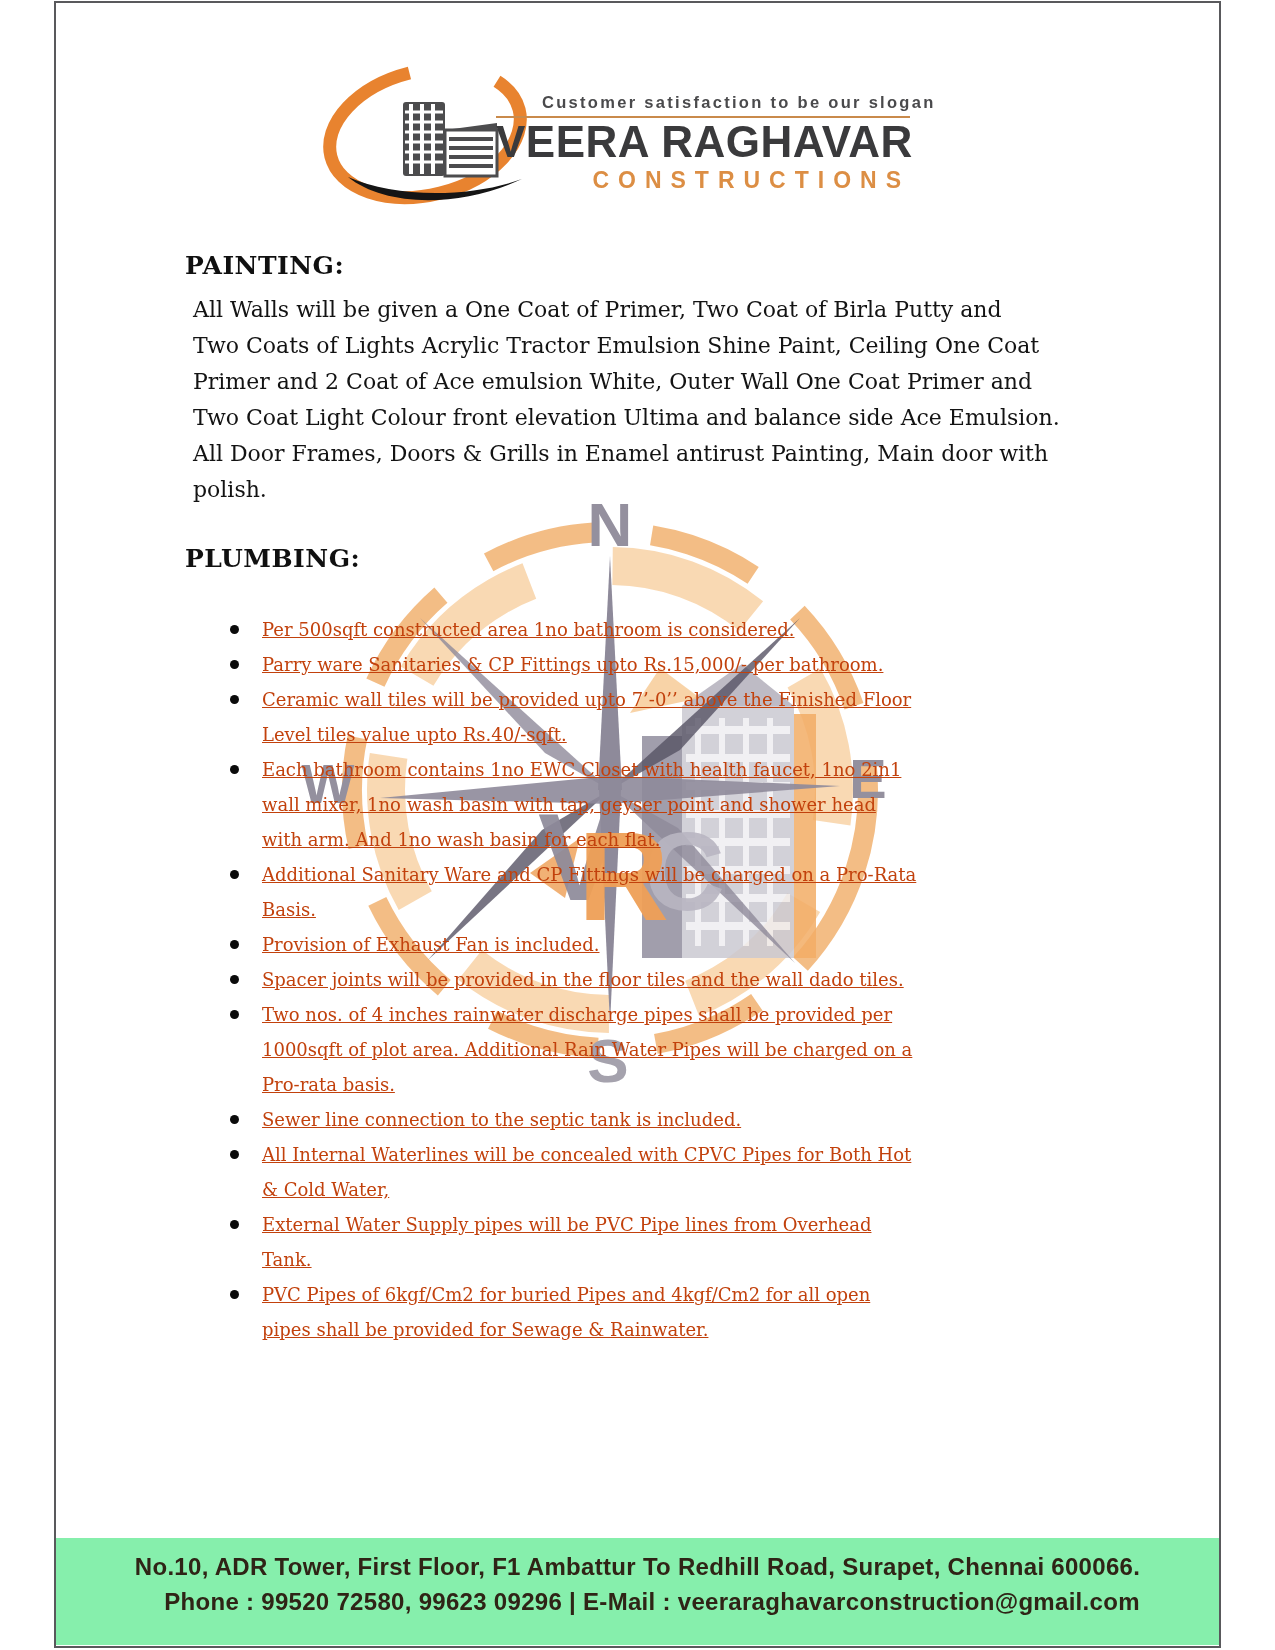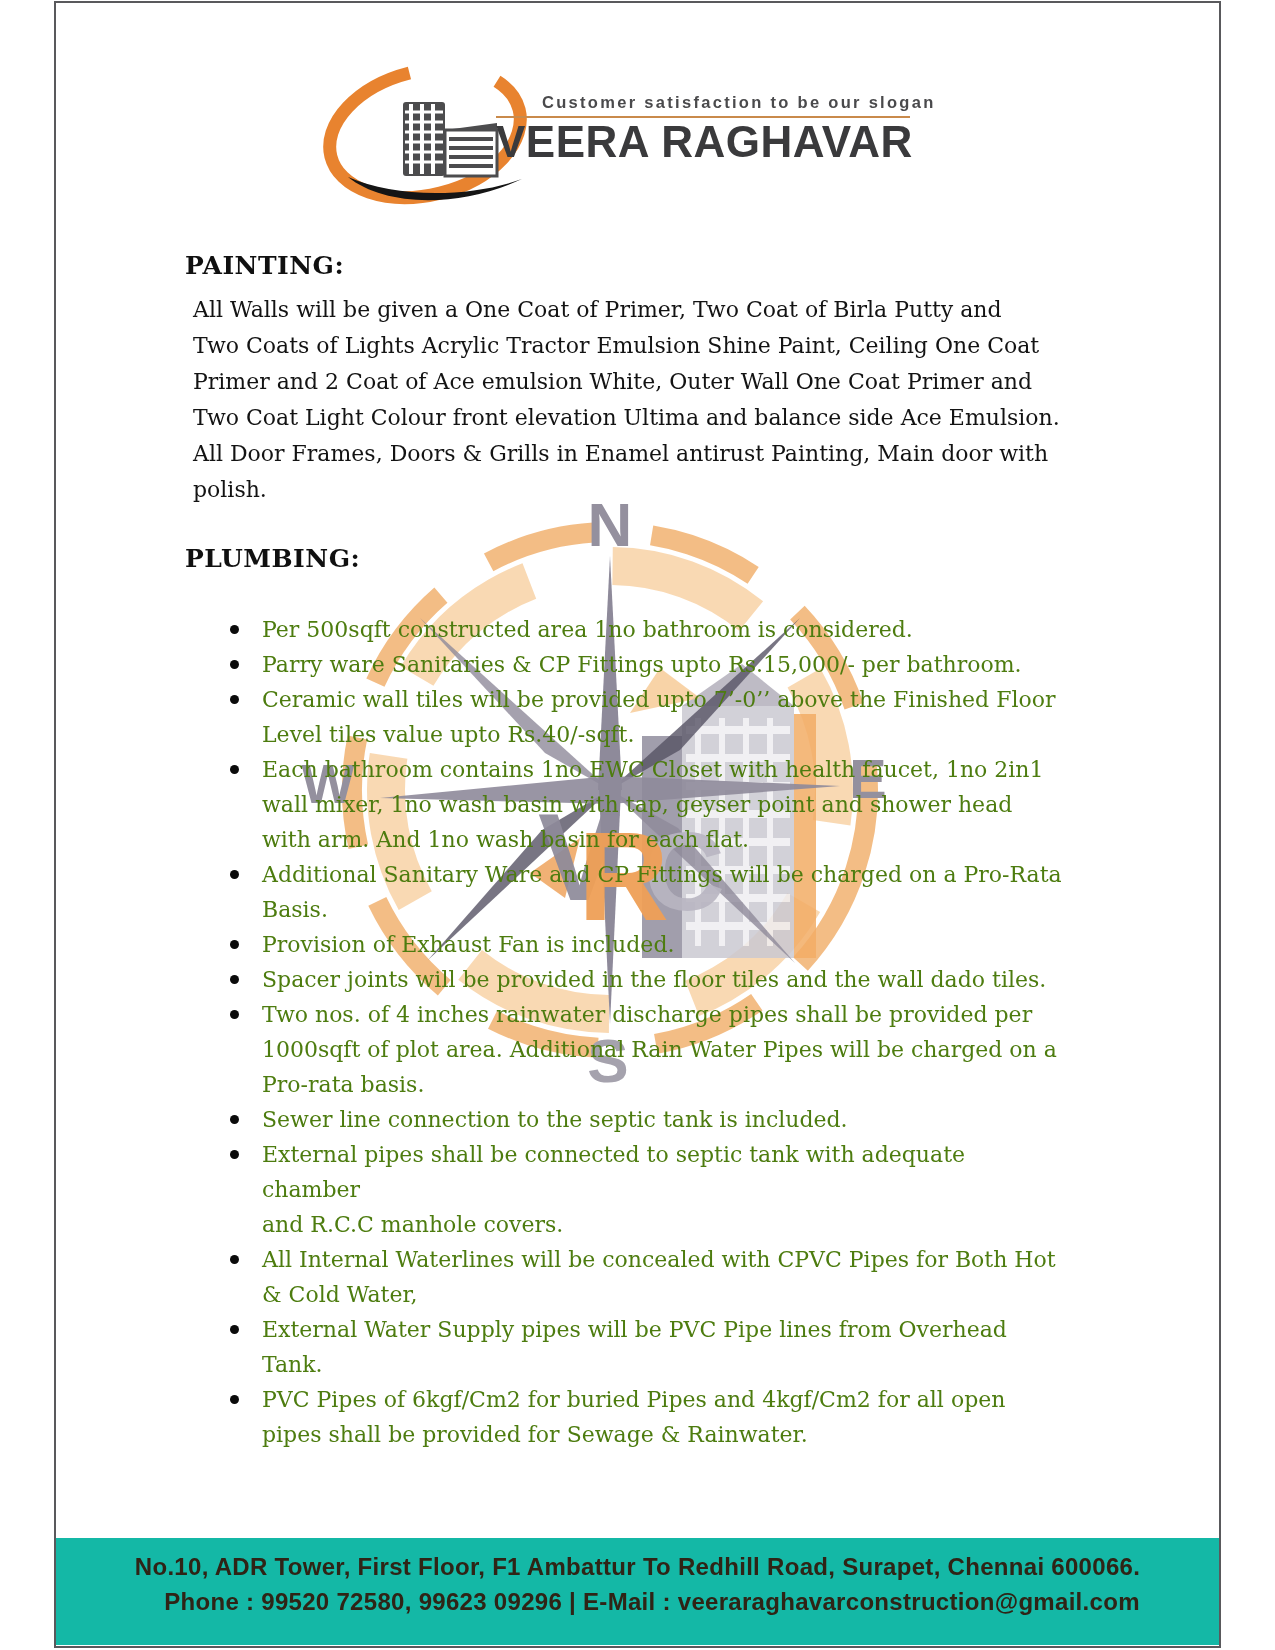--- a/index.html
+++ b/index.html
@@ -128,6 +128,7 @@
       <div class="logo-text">
         <div class="slogan">Customer satisfaction to be our slogan</div>
         <div class="brand-name">VEERA RAGHAVAR</div>
+        <div class="brand-sub">CONSTRUCTIONS</div>
       </div>
     </header>
 

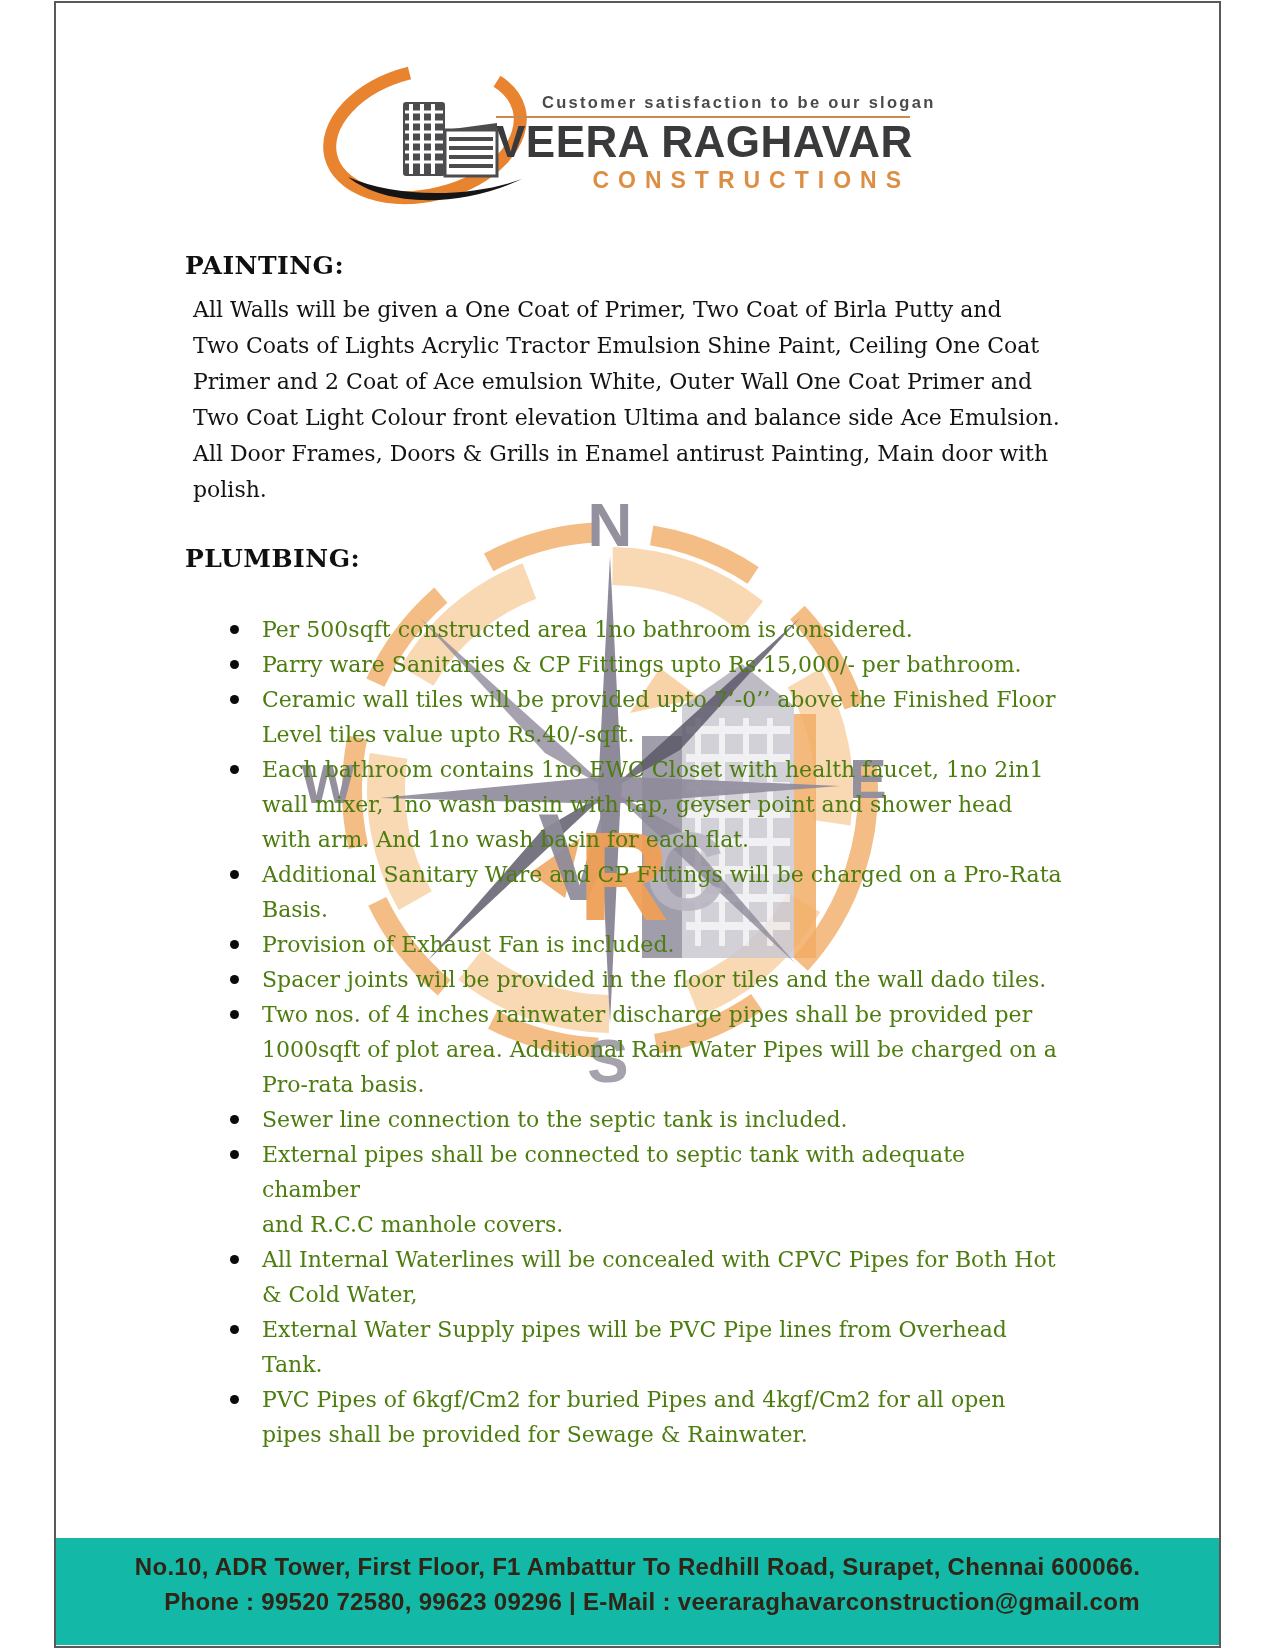--- a/index.html
+++ b/index.html
@@ -27,8 +27,8 @@
                  font-size:22px;line-height:36px;white-space:pre-line;color:#131313;}
   #plumbing-heading{top:544px;}
   .bullets{position:absolute;left:222px;top:612px;width:840px;margin:0;padding:0;list-style:none;}
-  .bullets li{position:relative;padding-left:40px;font-size:22px;line-height:35px;
-              white-space:pre-line;color:#4d7c0f;}
+  .bullets li{position:relative;padding-left:40px;font-size:18px;line-height:35px;
+              white-space:pre-line;color:#c2410c;text-decoration:underline;}
   .bullets li::before{content:"";position:absolute;left:8px;top:13px;width:9px;height:9px;
               border-radius:50%;background:#0b0b0b;}
   

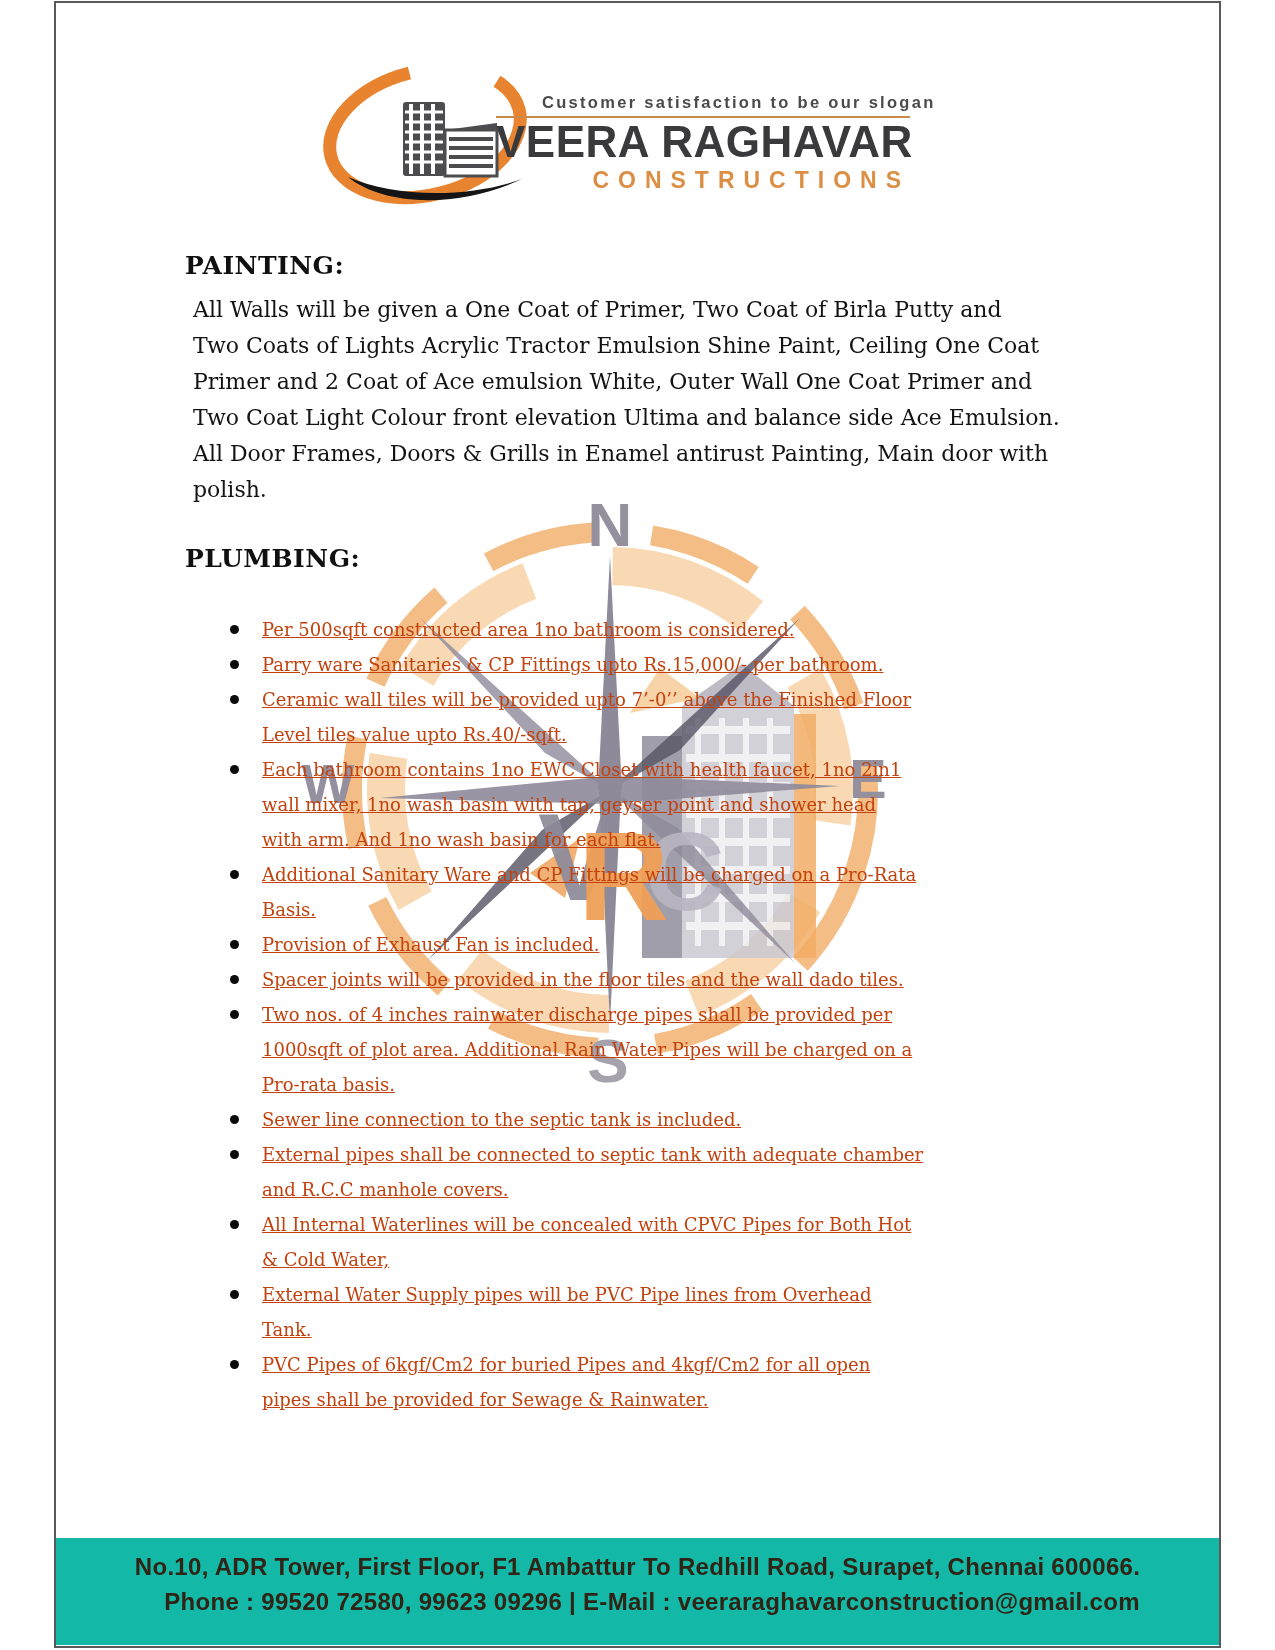--- a/index.html
+++ b/index.html
@@ -157,8 +157,6 @@
 1000sqft of plot area. Additional Rain Water Pipes will be charged on a
 Pro-rata basis.</li>
       <li>Sewer line connection to the septic tank is included.</li>
-      <li>External pipes shall be connected to septic tank with adequate chamber
-and R.C.C manhole covers.</li>
       <li>All Internal Waterlines will be concealed with CPVC Pipes for Both Hot
 &amp; Cold Water,</li>
       <li>External Water Supply pipes will be PVC Pipe lines from Overhead

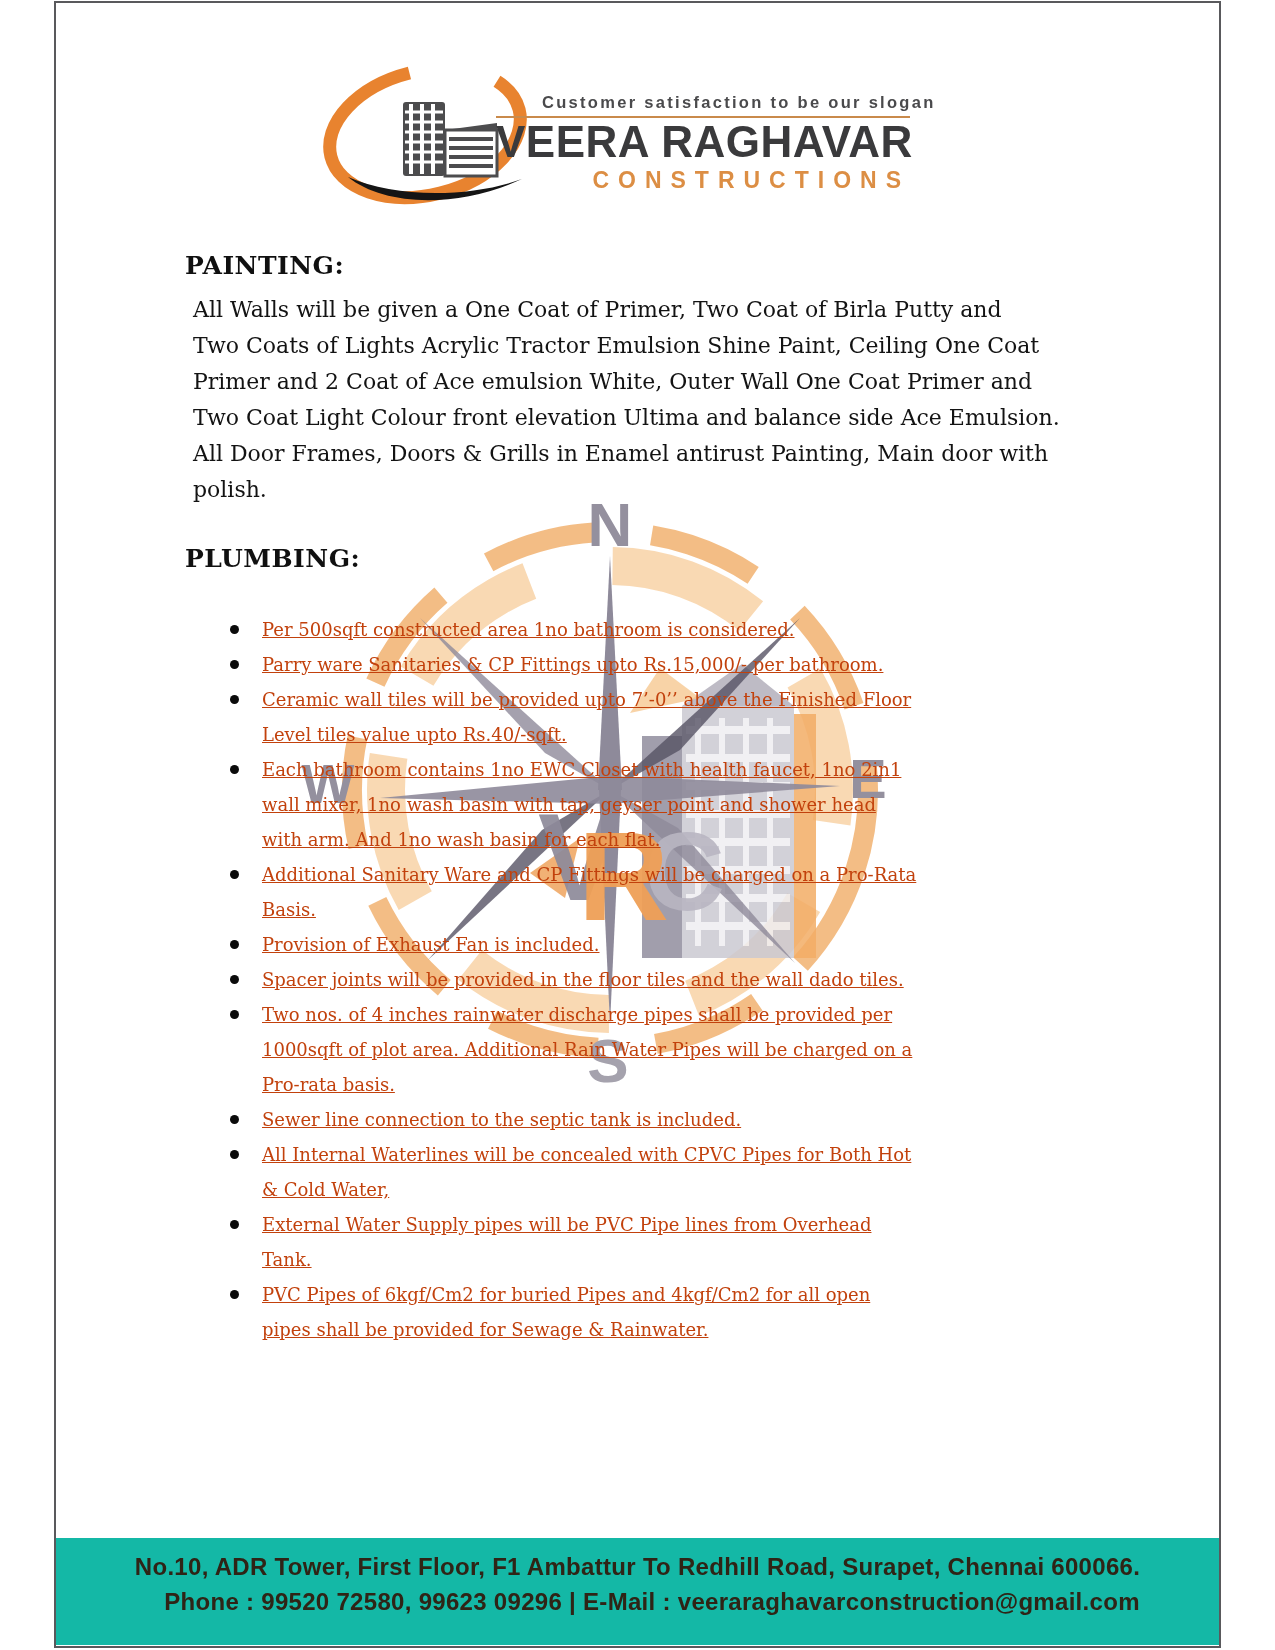--- a/index.html
+++ b/index.html
@@ -32,7 +32,7 @@
   .bullets li::before{content:"";position:absolute;left:8px;top:13px;width:9px;height:9px;
               border-radius:50%;background:#0b0b0b;}
   
-  .footer{position:absolute;left:56px;top:1538px;width:1163px;height:107px;background:#14b8a6;
+  .footer{position:absolute;left:56px;top:1538px;width:1163px;height:107px;background:#86efac;
           z-index:2;text-align:center;font-family:"Liberation Sans",sans-serif;color:#2f2416;}
   .footer-line1{margin-top:15px;font-size:24px;font-weight:700;letter-spacing:0.3px;}
   .footer-line2{margin-top:7px;font-size:24px;font-weight:700;letter-spacing:0.3px;padding-left:29px;}

